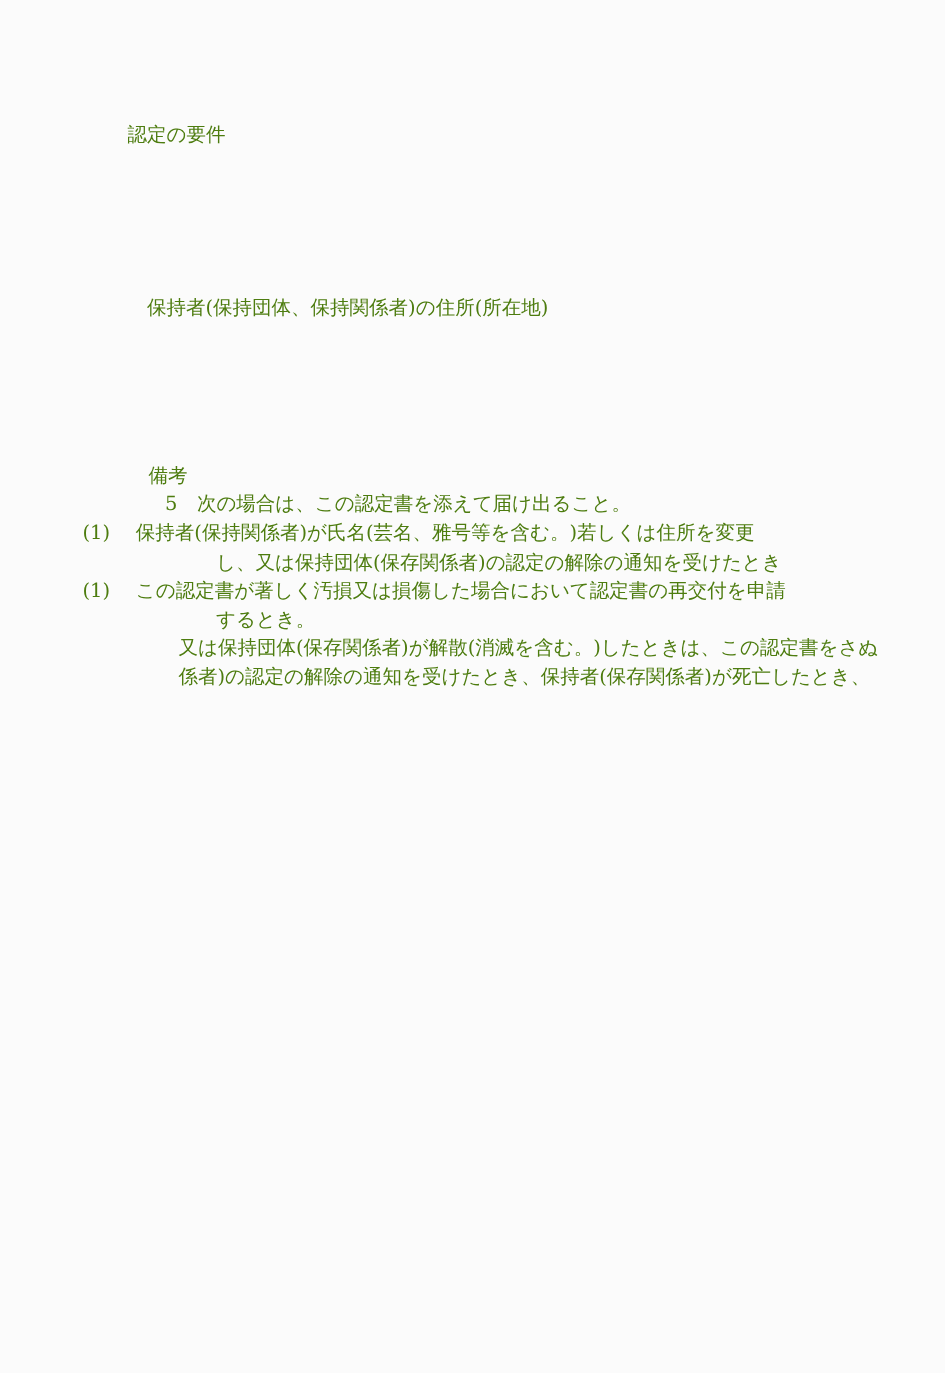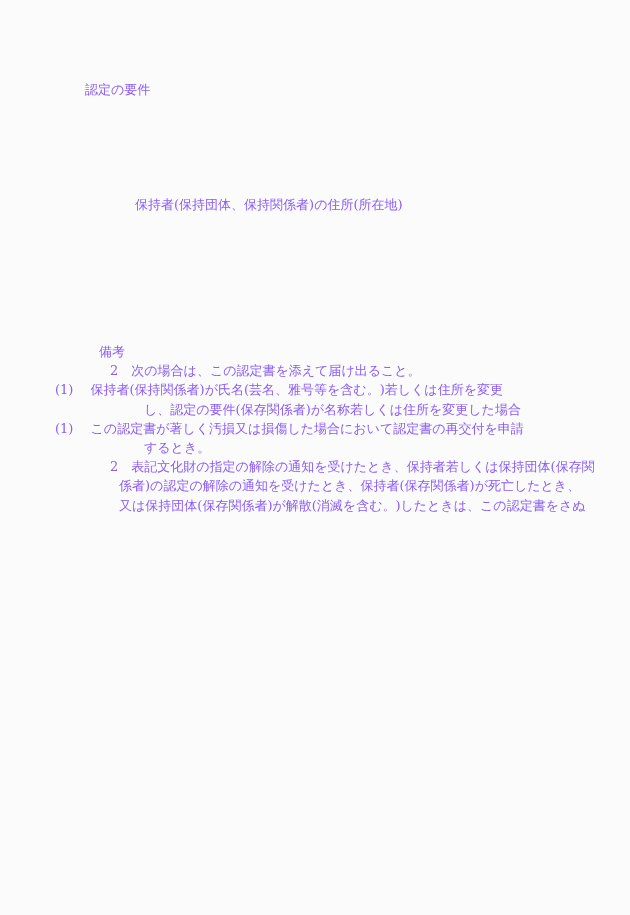--- a/index.html
+++ b/index.html
@@ -14,7 +14,7 @@
     background: #fbfbfb;
     font-family: "DejaVu Serif", "Liberation Serif", serif;
     font-size: 13px;
-    color: #8b5cf6;
+    color: #4d7c0f;
     overflow: hidden;
   }
   .doc-title {

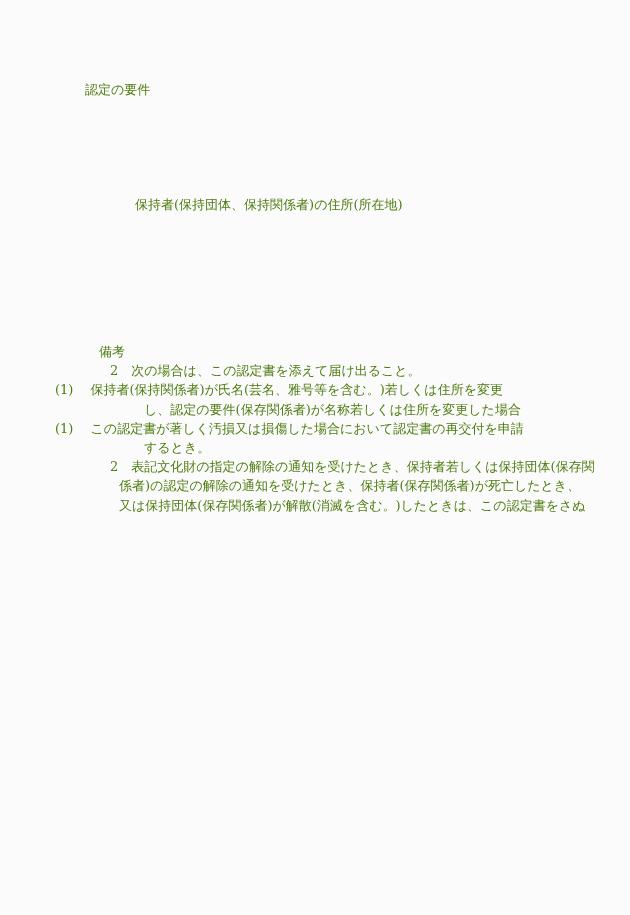--- a/index.html
+++ b/index.html
@@ -28,7 +28,6 @@
     left: 98px;
     top: 196px;
     white-space: pre;
-    margin-left: 37px;
   }
   .remarks {
     position: absolute;

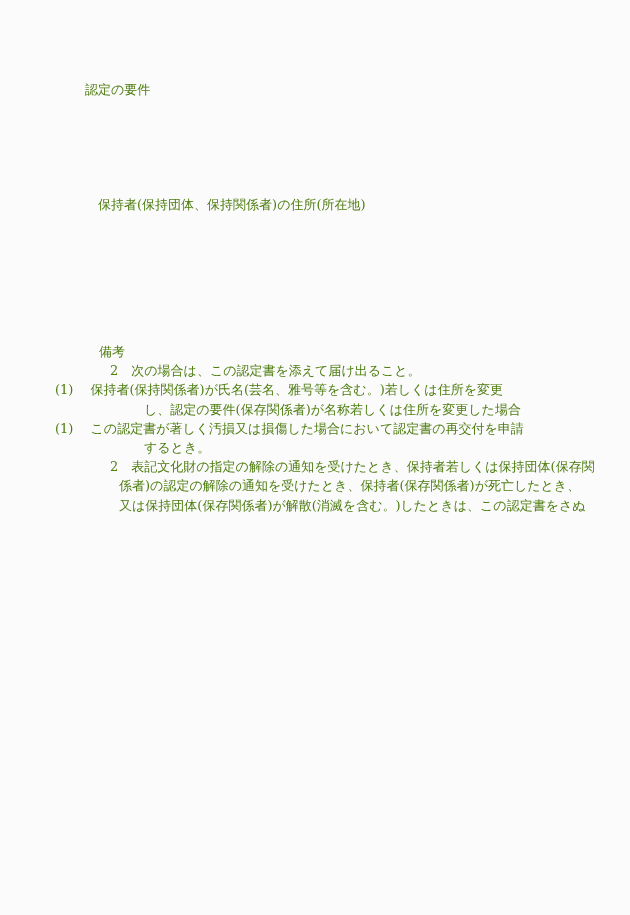--- a/index.html
+++ b/index.html
@@ -34,7 +34,6 @@
     left: 0;
     top: 308px;
     width: 568px;
-    margin-top: 34px;
   }
   .remarks .line {
     height: 19.2px;

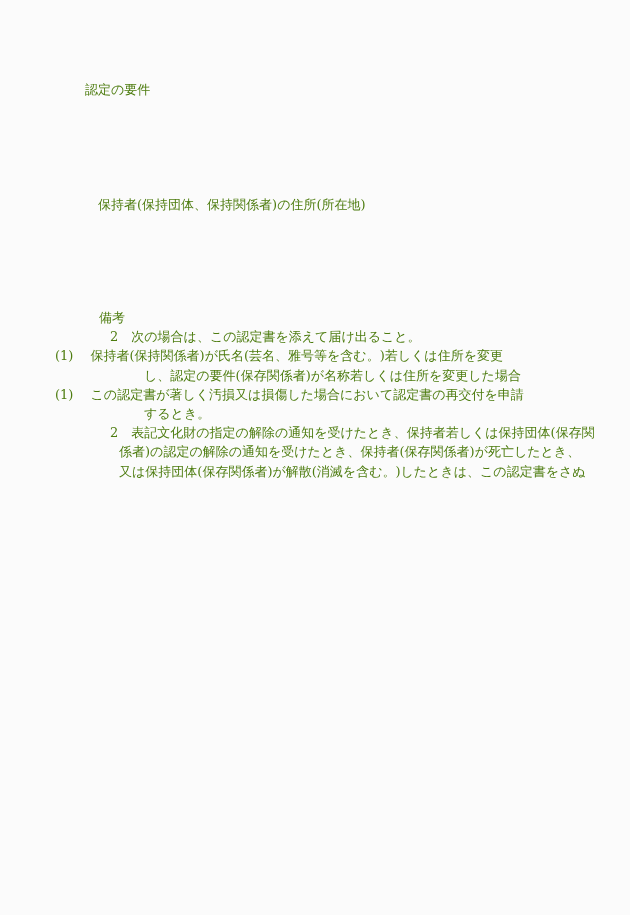--- a/index.html
+++ b/index.html
@@ -57,7 +57,7 @@
 
   <div class="remarks">
     <div class="line ind-head">備考</div>
-    <div class="line ind-num">2　次の場合は、この認定書を添えて届け出ること。</div>
+    <div class="line ind-num">5　次の場合は、この認定書を添えて届け出ること。</div>
     <div class="line ind-paren">(1)　 保持者(保持関係者)が氏名(芸名、雅号等を含む。)若しくは住所を変更</div>
     <div class="line ind-cont1">し、認定の要件(保存関係者)が名称若しくは住所を変更した場合</div>
     <div class="line ind-paren">(1)　 この認定書が著しく汚損又は損傷した場合において認定書の再交付を申請</div>

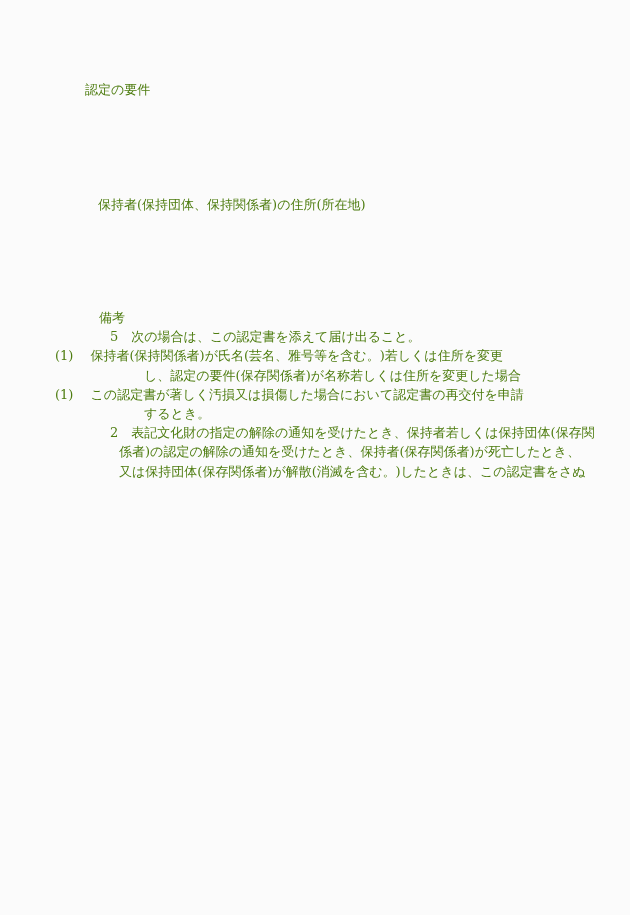--- a/index.html
+++ b/index.html
@@ -59,7 +59,7 @@
     <div class="line ind-head">備考</div>
     <div class="line ind-num">5　次の場合は、この認定書を添えて届け出ること。</div>
     <div class="line ind-paren">(1)　 保持者(保持関係者)が氏名(芸名、雅号等を含む。)若しくは住所を変更</div>
-    <div class="line ind-cont1">し、認定の要件(保存関係者)が名称若しくは住所を変更した場合</div>
+    <div class="line ind-cont1">し、又は保持団体(保存関係者)の認定の解除の通知を受けたとき</div>
     <div class="line ind-paren">(1)　 この認定書が著しく汚損又は損傷した場合において認定書の再交付を申請</div>
     <div class="line ind-cont1">するとき。</div>
     <div class="line ind-num">2　表記文化財の指定の解除の通知を受けたとき、保持者若しくは保持団体(保存関</div>

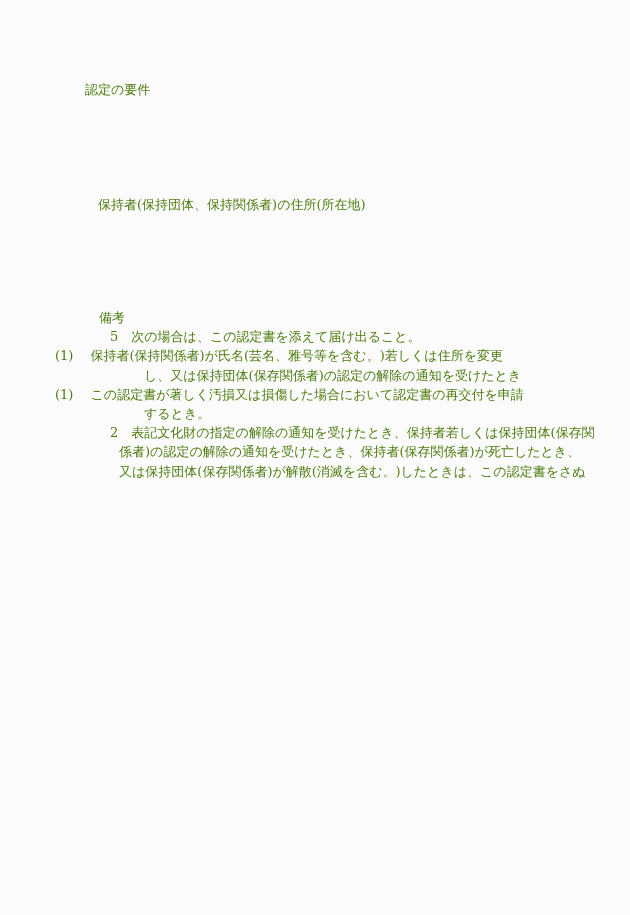--- a/index.html
+++ b/index.html
@@ -62,7 +62,6 @@
     <div class="line ind-cont1">し、又は保持団体(保存関係者)の認定の解除の通知を受けたとき</div>
     <div class="line ind-paren">(1)　 この認定書が著しく汚損又は損傷した場合において認定書の再交付を申請</div>
     <div class="line ind-cont1">するとき。</div>
-    <div class="line ind-num">2　表記文化財の指定の解除の通知を受けたとき、保持者若しくは保持団体(保存関</div>
     <div class="line ind-cont2">係者)の認定の解除の通知を受けたとき、保持者(保存関係者)が死亡したとき、</div>
     <div class="line ind-cont2">又は保持団体(保存関係者)が解散(消滅を含む。)したときは、この認定書をさぬ</div>
   </div>

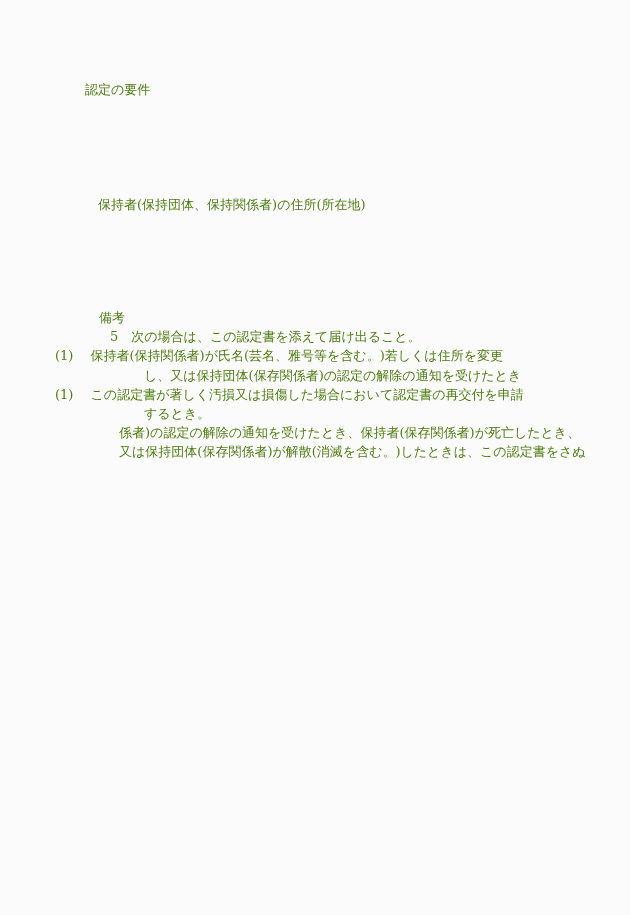--- a/index.html
+++ b/index.html
@@ -62,8 +62,8 @@
     <div class="line ind-cont1">し、又は保持団体(保存関係者)の認定の解除の通知を受けたとき</div>
     <div class="line ind-paren">(1)　 この認定書が著しく汚損又は損傷した場合において認定書の再交付を申請</div>
     <div class="line ind-cont1">するとき。</div>
+    <div class="line ind-cont2">又は保持団体(保存関係者)が解散(消滅を含む。)したときは、この認定書をさぬ</div>
     <div class="line ind-cont2">係者)の認定の解除の通知を受けたとき、保持者(保存関係者)が死亡したとき、</div>
-    <div class="line ind-cont2">又は保持団体(保存関係者)が解散(消滅を含む。)したときは、この認定書をさぬ</div>
   </div>
 
 </div>

